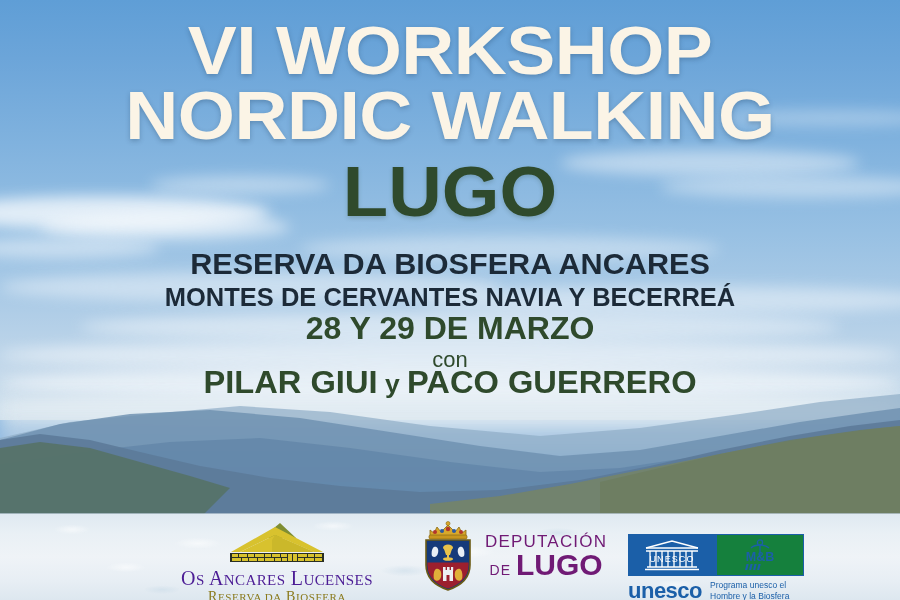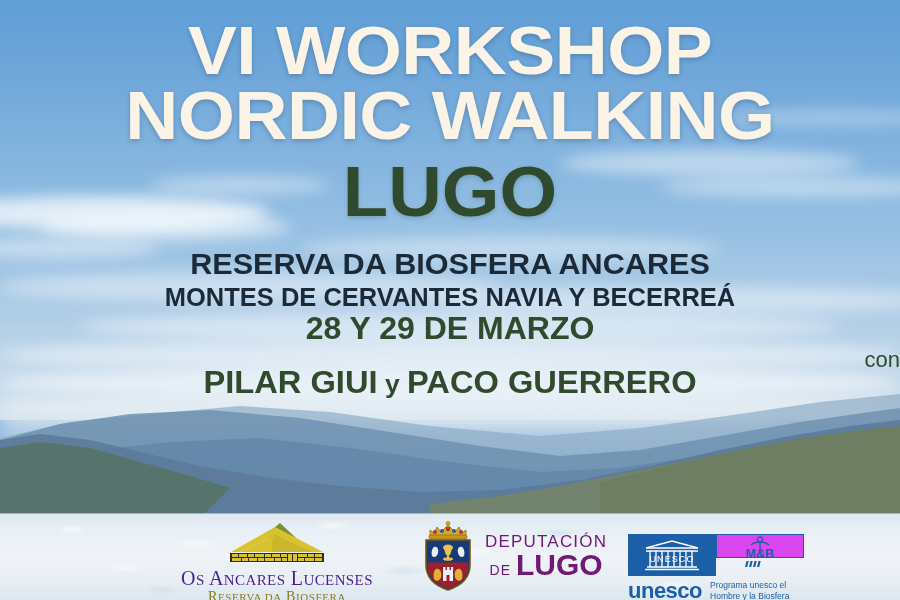--- a/index.html
+++ b/index.html
@@ -75,7 +75,7 @@
   .t-fecha{position:absolute;left:0;top:310px;width:900px;font-size:32px;font-weight:bold;
      color:#2f4a2c;letter-spacing:0px;transform:scaleX(1.0);}
   .t-con{position:absolute;left:0;top:347px;width:900px;font-size:22px;font-weight:normal;
-     color:#2f4a2c;text-align:right;}
+     color:#2f4a2c;}
   .t-names{position:absolute;left:0;top:364px;width:900px;font-size:32px;font-weight:bold;
      color:#2f4a2c;transform:scaleX(1.02);}
   .t-names .low{font-size:26px;font-weight:bold;}

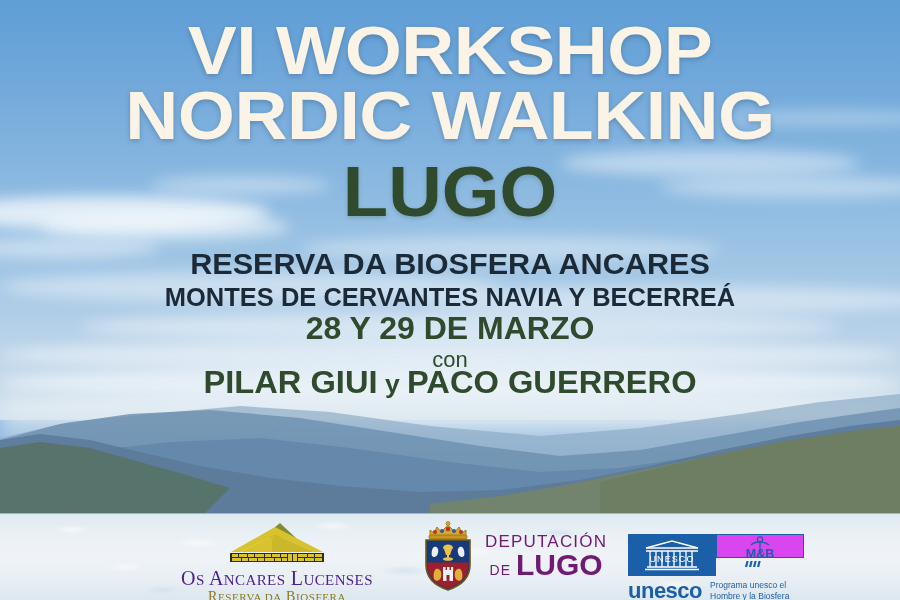--- a/index.html
+++ b/index.html
@@ -105,8 +105,8 @@
   .unesco{position:absolute;left:628px;top:16px;width:190px;}
   .un-boxes{display:flex;width:176px;height:42px;}
   .un-b1{width:88px;height:42px;background:#1b5fa8;display:flex;align-items:center;justify-content:center;}
-  .un-b2{width:88px;height:24px;background:#d946ef;border:1px solid #1b5fa8;box-sizing:border-box;
-     display:flex;justify-content:center;}
+  .un-b2{width:88px;height:42px;background:#15803d;border:1px solid #1b5fa8;box-sizing:border-box;
+     display:flex;align-items:center;justify-content:center;}
   .un-bottom{display:flex;align-items:center;gap:8px;margin-top:4px;}
   .un-word{font-size:22px;font-weight:bold;color:#1b5fa8;letter-spacing:-.5px;line-height:1;}
   .un-sub{font-size:8.5px;color:#1b5fa8;line-height:1.25;}

